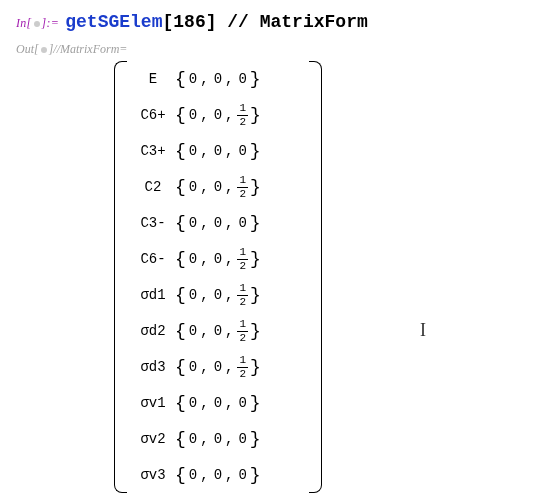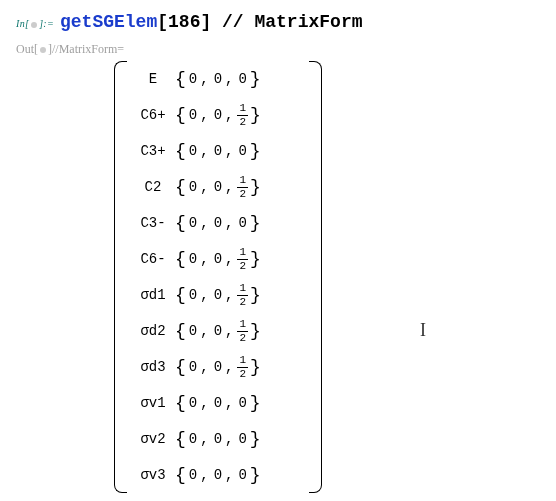--- a/index.html
+++ b/index.html
@@ -16,9 +16,9 @@
       margin-bottom: 10px;
     }
     .label {
-      color: #0f766e;
+      color: #a21caf;
       font-style: italic;
-      font-size: 10px;
+      font-size: 12px;
       font-family: "Times New Roman", serif;
       margin-right: 6px;
       letter-spacing: 0.3px;

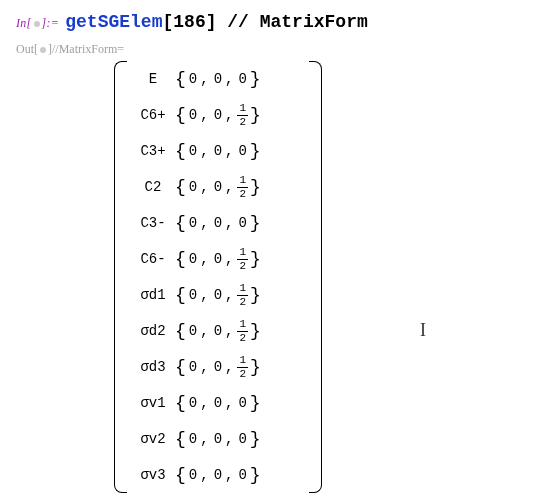--- a/index.html
+++ b/index.html
@@ -43,6 +43,7 @@
     .pp { color: #000; }
     .out-label {
       color: #a0a0a0;
+      font-style: italic;
       font-size: 12px;
       font-family: "Times New Roman", serif;
       margin-bottom: 4px;

